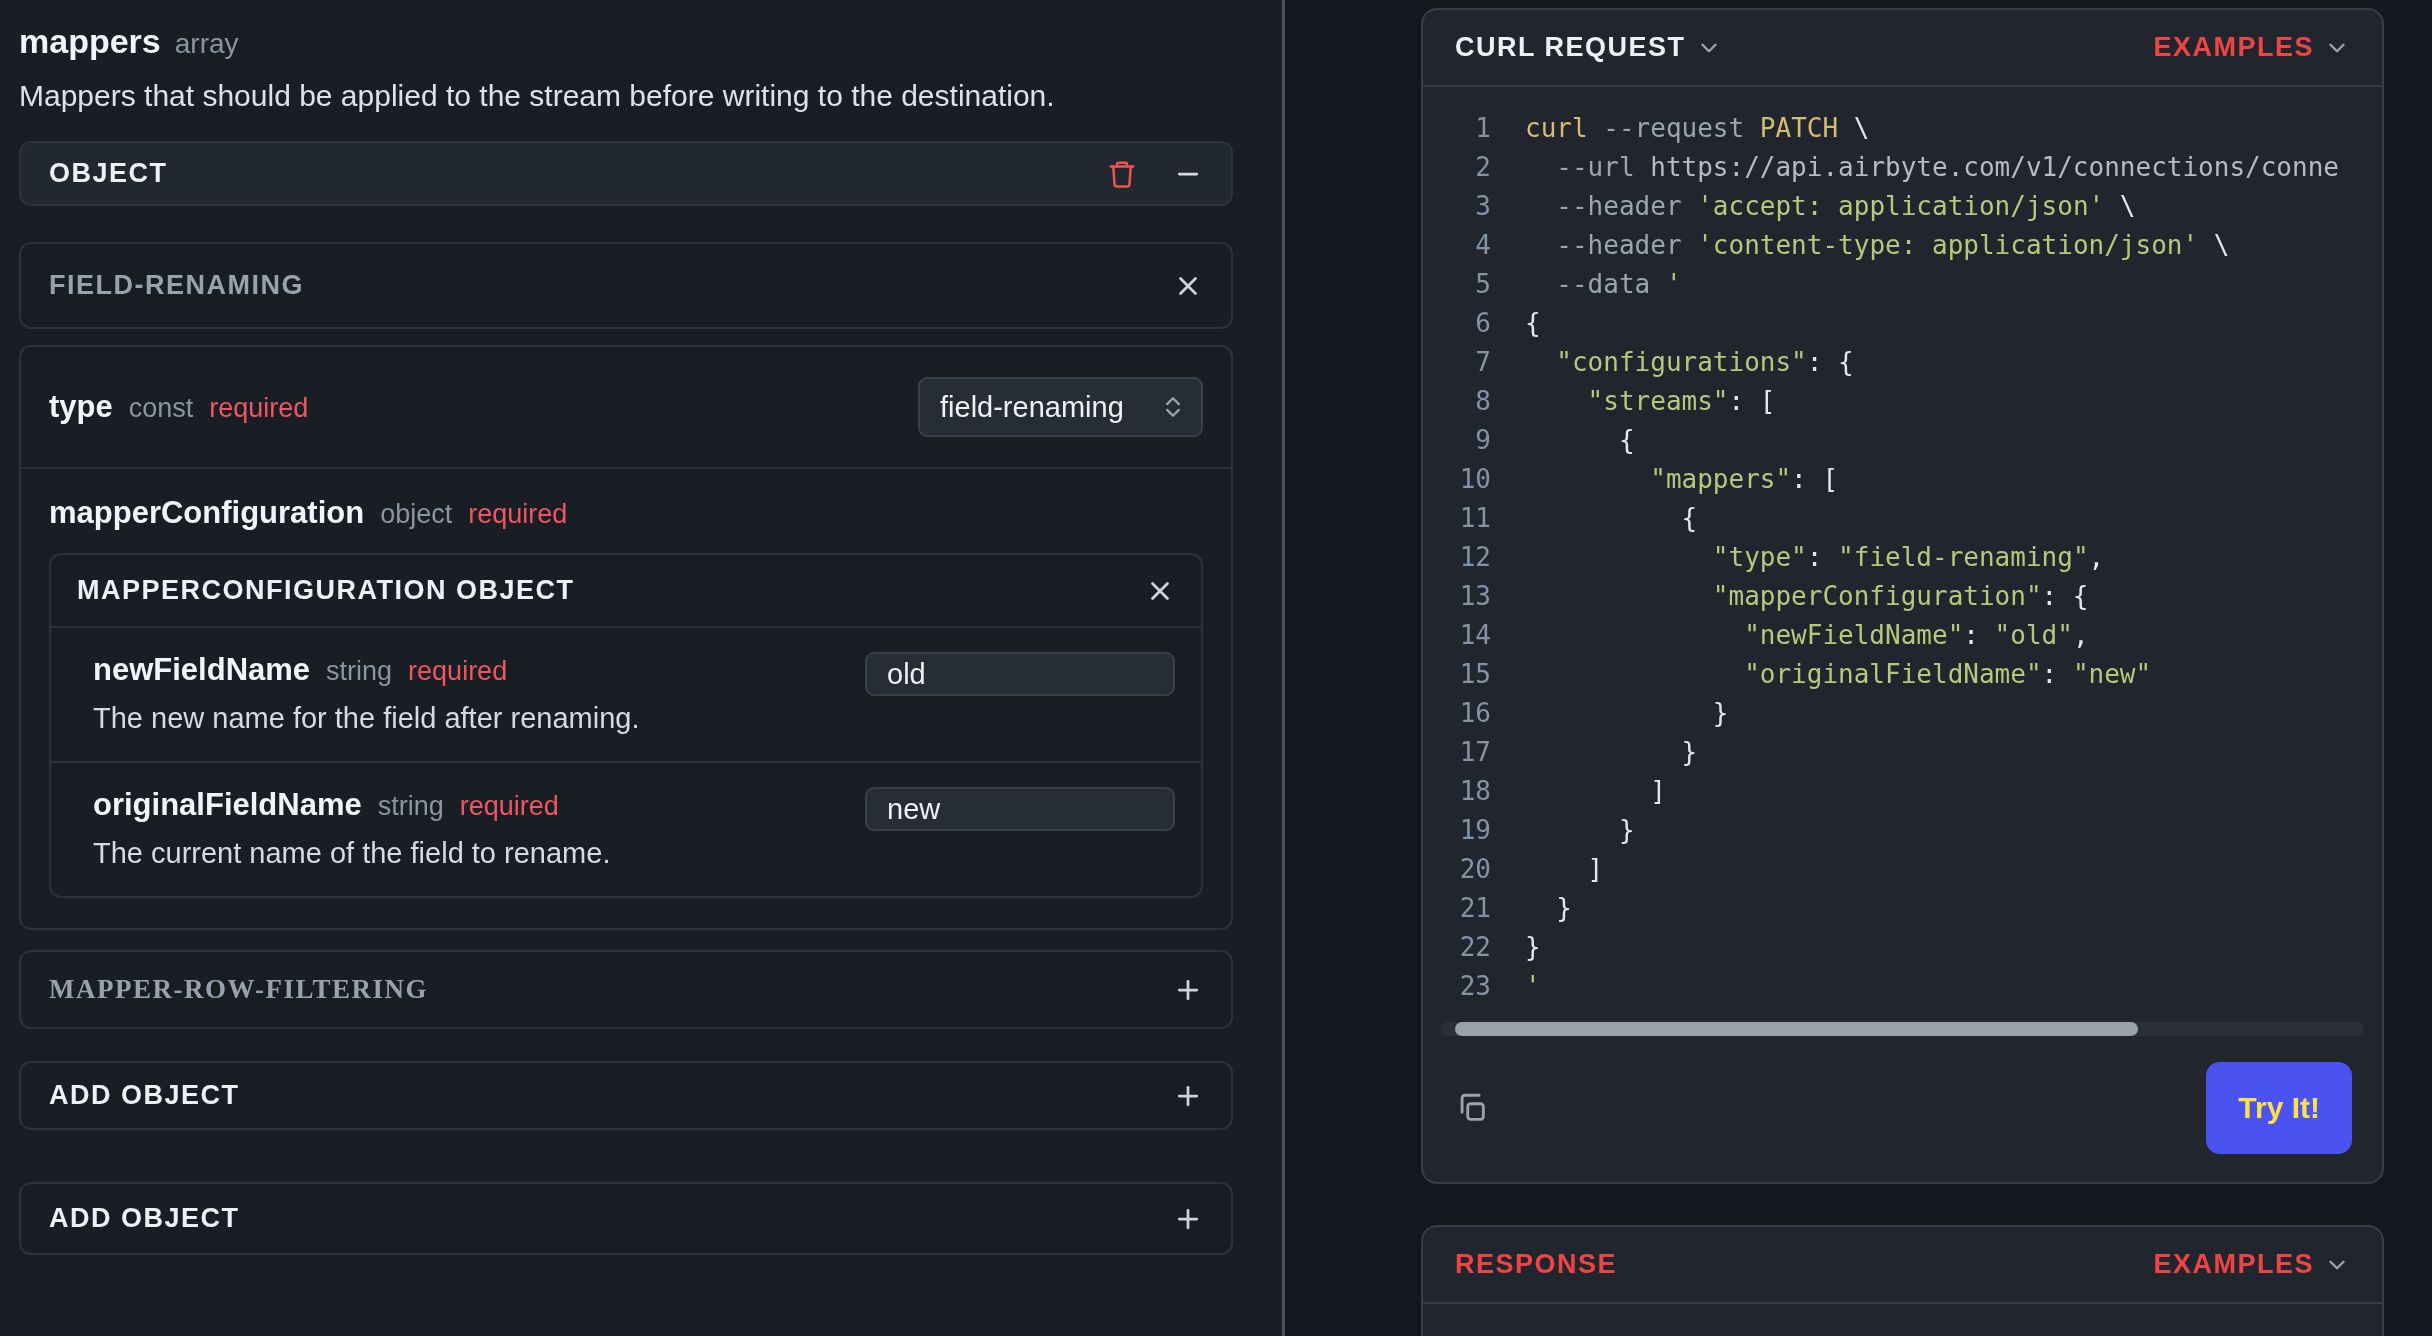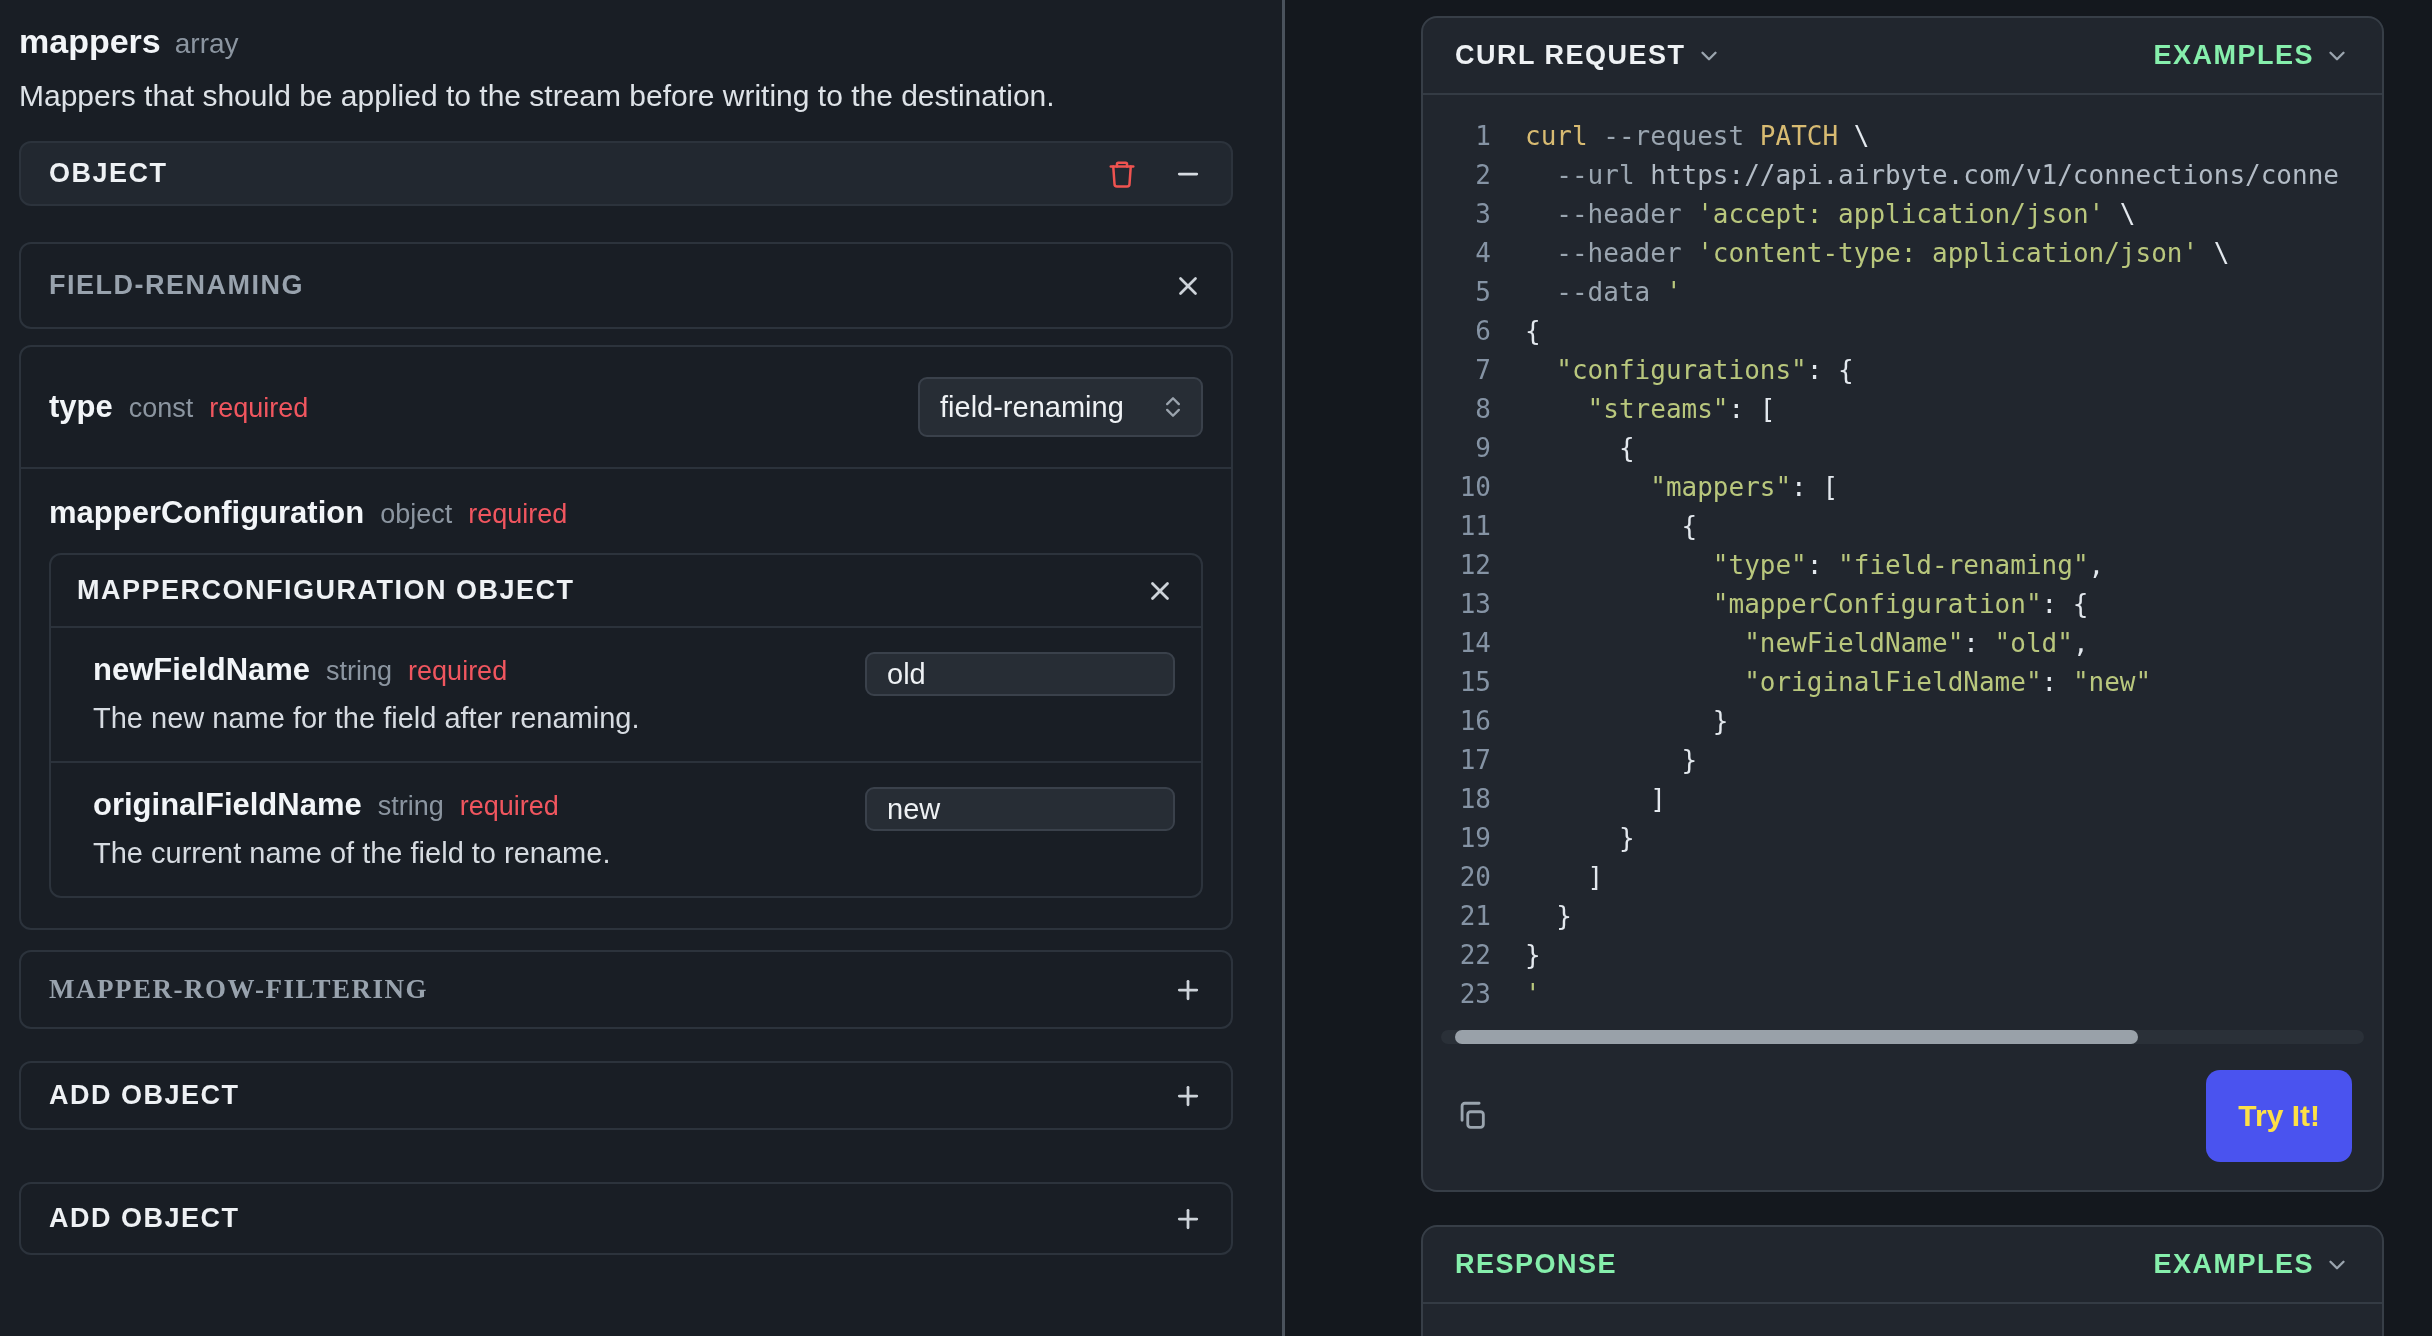--- a/index.html
+++ b/index.html
@@ -72,7 +72,7 @@
   
   .panel { position:absolute; left:1421px; width:963px; background:#21262e;
            border:2px solid #373e47; border-radius:16px; overflow:hidden; }
-  .curl-panel { top:16px; }
+  .curl-panel { top:8px; }
   .response-panel { top:1225px; height:260px; }
   .panel-header { display:flex; align-items:center; justify-content:space-between;
                   padding:22px 32px; border-bottom:2px solid #343b44; }

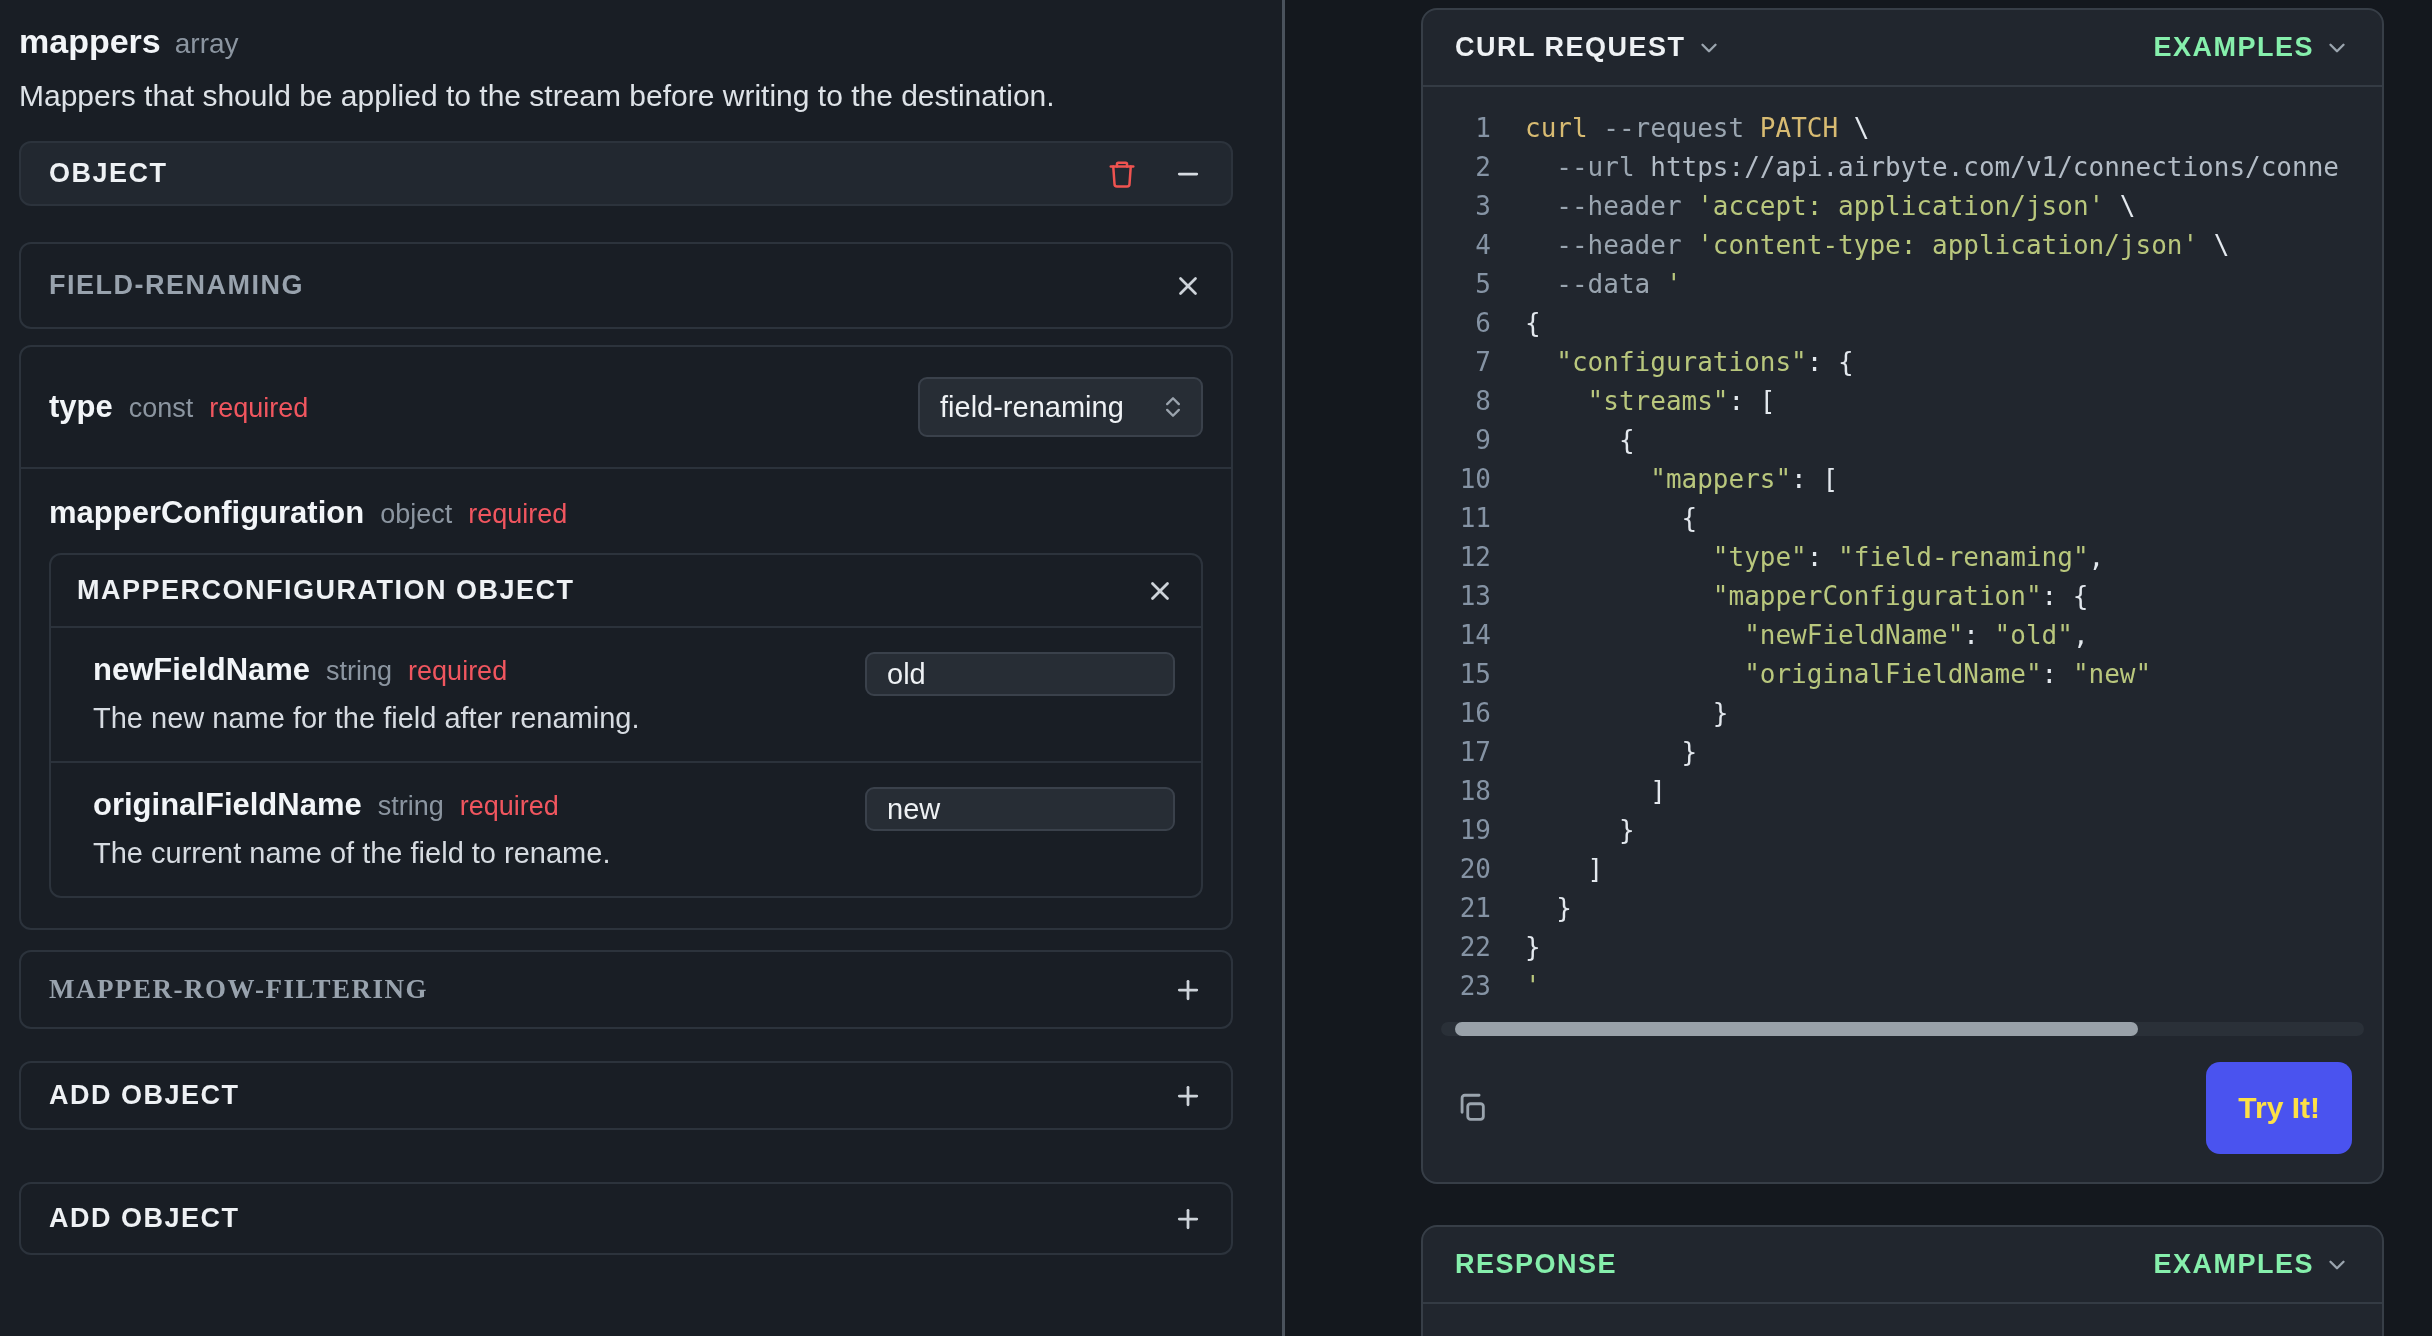--- a/index.html
+++ b/index.html
@@ -79,7 +79,7 @@
   .ph-group { display:flex; align-items:center; gap:10px; cursor:pointer; }
   .ph-title { font-size:27px; font-weight:bold; letter-spacing:1.5px; }
   .ph-title.white { color:#eef1f4; }
-  .ph-title.gray { color:#86efac; }
+  .ph-title.gray { color:#ef4444; }
 
   .code-area { padding:22px 8px 0 0; overflow:hidden; }
   .code-line { display:flex; font-family:"DejaVu Sans Mono", monospace; font-size:26px; line-height:39px; }

